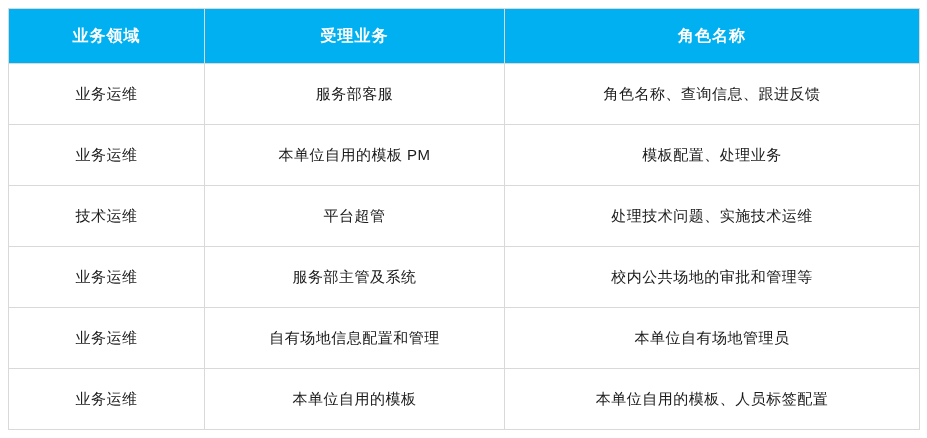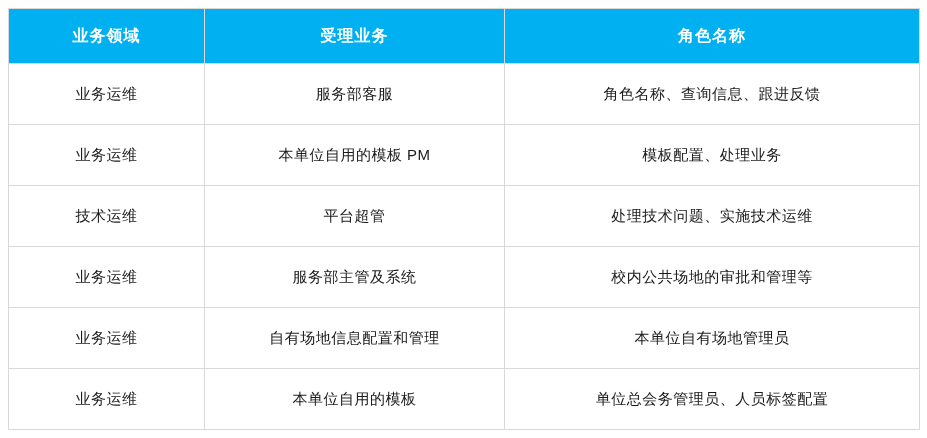--- a/index.html
+++ b/index.html
@@ -96,7 +96,7 @@
       <tr>
         <td>业务运维</td>
         <td>本单位自用的模板</td>
-        <td>单位总会务管理员、人员标签配置</td>
+        <td>本单位自用的模板、人员标签配置</td>
       </tr>
     </tbody>
   </table>

